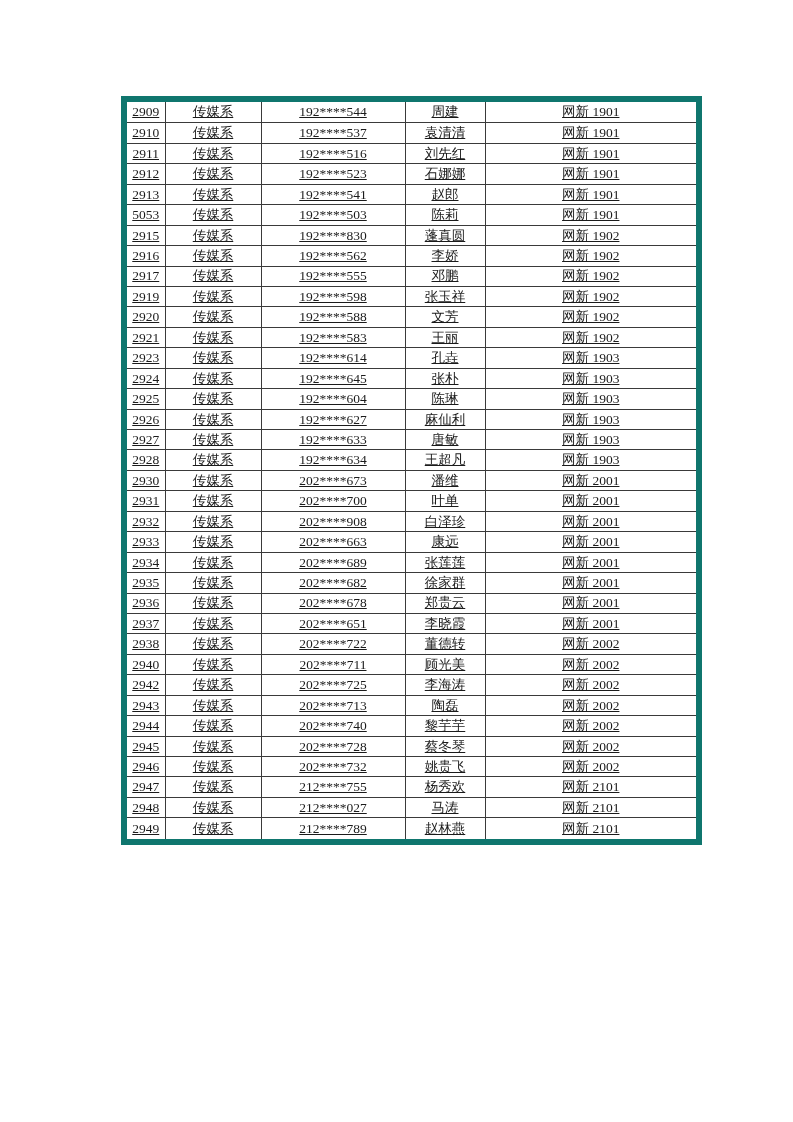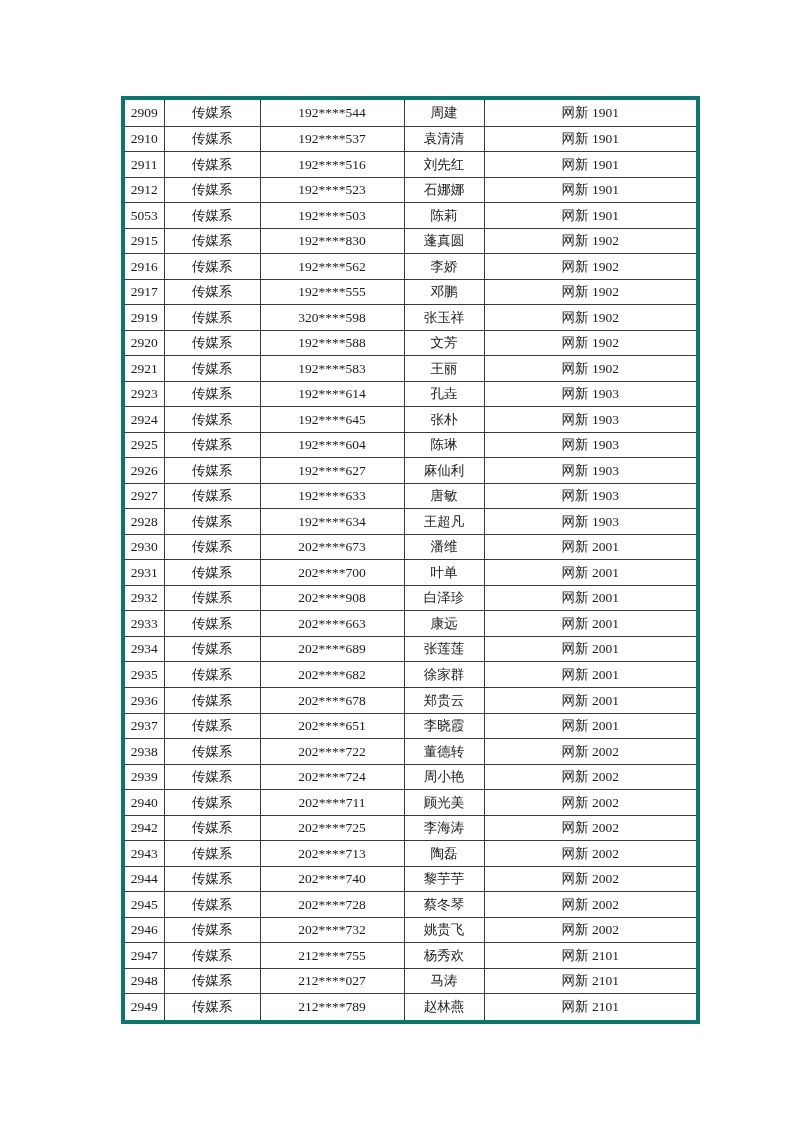--- a/index.html
+++ b/index.html
@@ -21,10 +21,11 @@
     left: 121px;
     top: 96px;
     width: 575px;
-    height: 928px;
+    height: 749px;
     border-collapse: collapse;
     table-layout: fixed;
-    border: 4px solid #0f766e;
+    border: 6px solid #0f766e;
+    text-decoration: underline;
   }
   table.roster td {
     border: 1px solid #3a3a3a;

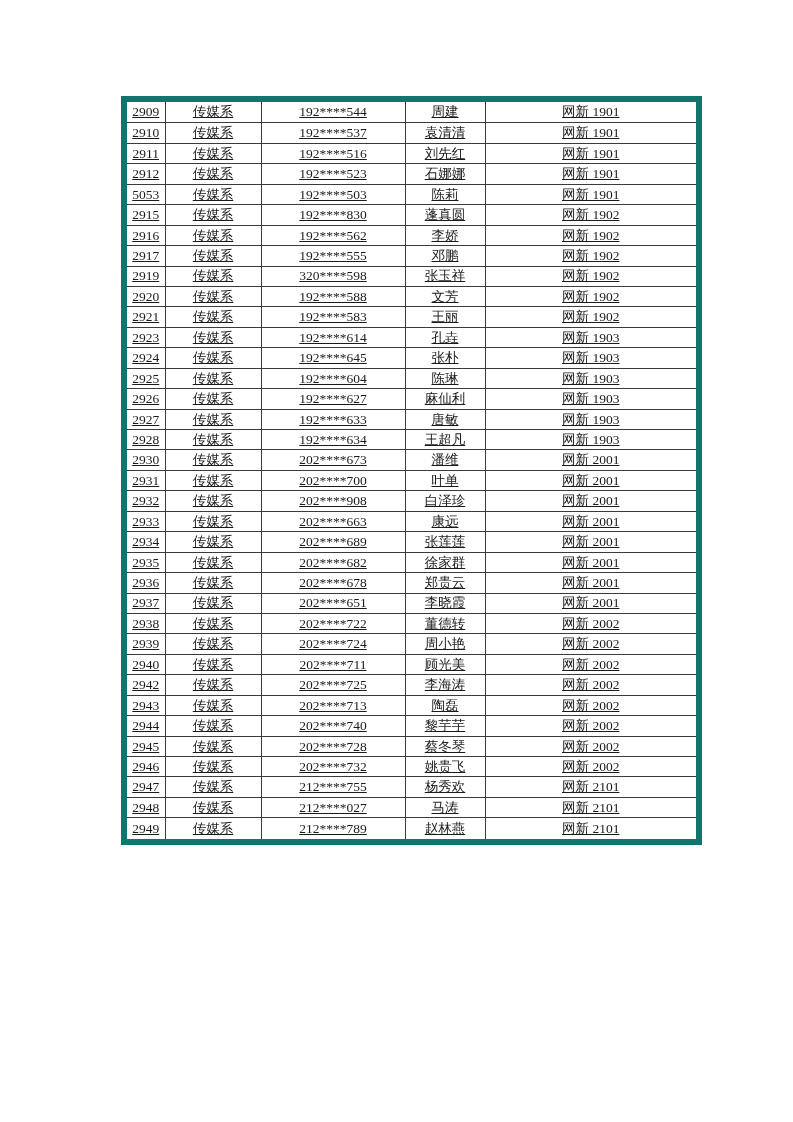--- a/index.html
+++ b/index.html
@@ -85,6 +85,13 @@
           <td>网新 1901</td>
         </tr>
         <tr>
+          <td>2913</td>
+          <td>传媒系</td>
+          <td>192****541</td>
+          <td>赵郎</td>
+          <td>网新 1901</td>
+        </tr>
+        <tr>
           <td>5053</td>
           <td>传媒系</td>
           <td>192****503</td>

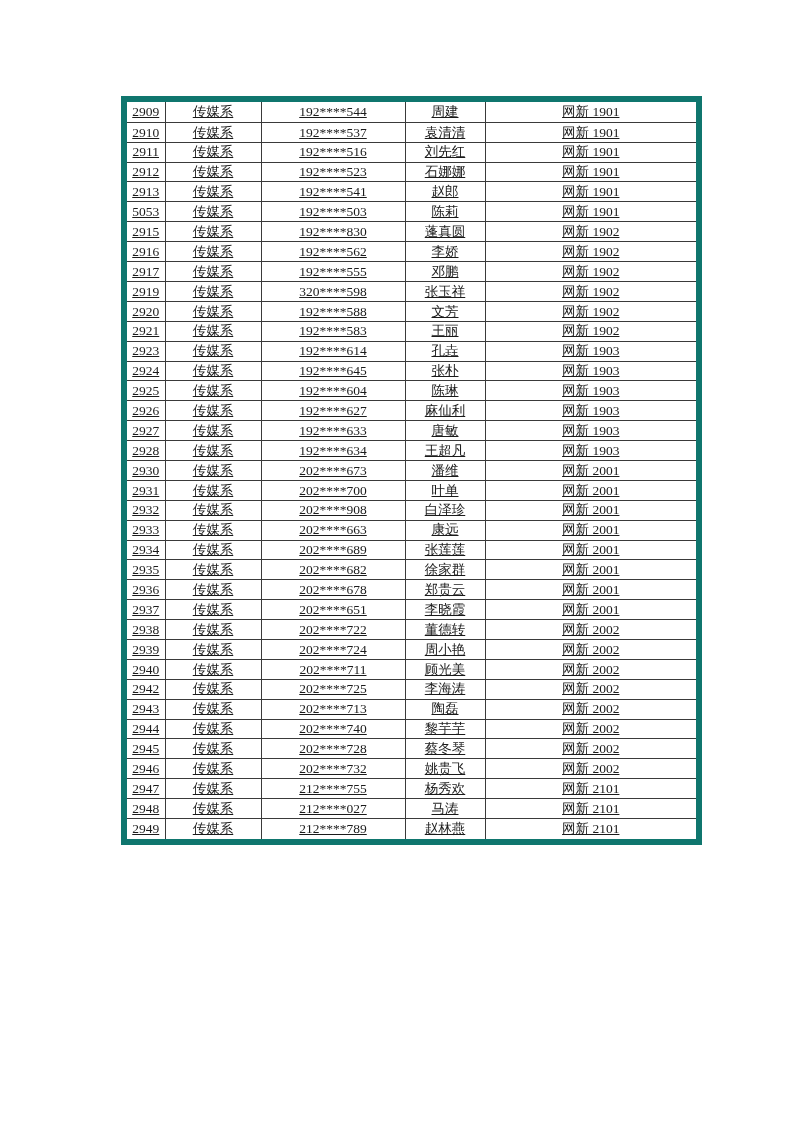--- a/index.html
+++ b/index.html
@@ -122,7 +122,7 @@
         <tr>
           <td>2919</td>
           <td>传媒系</td>
-          <td>320****598</td>
+          <td>192****598</td>
           <td>张玉祥</td>
           <td>网新 1902</td>
         </tr>

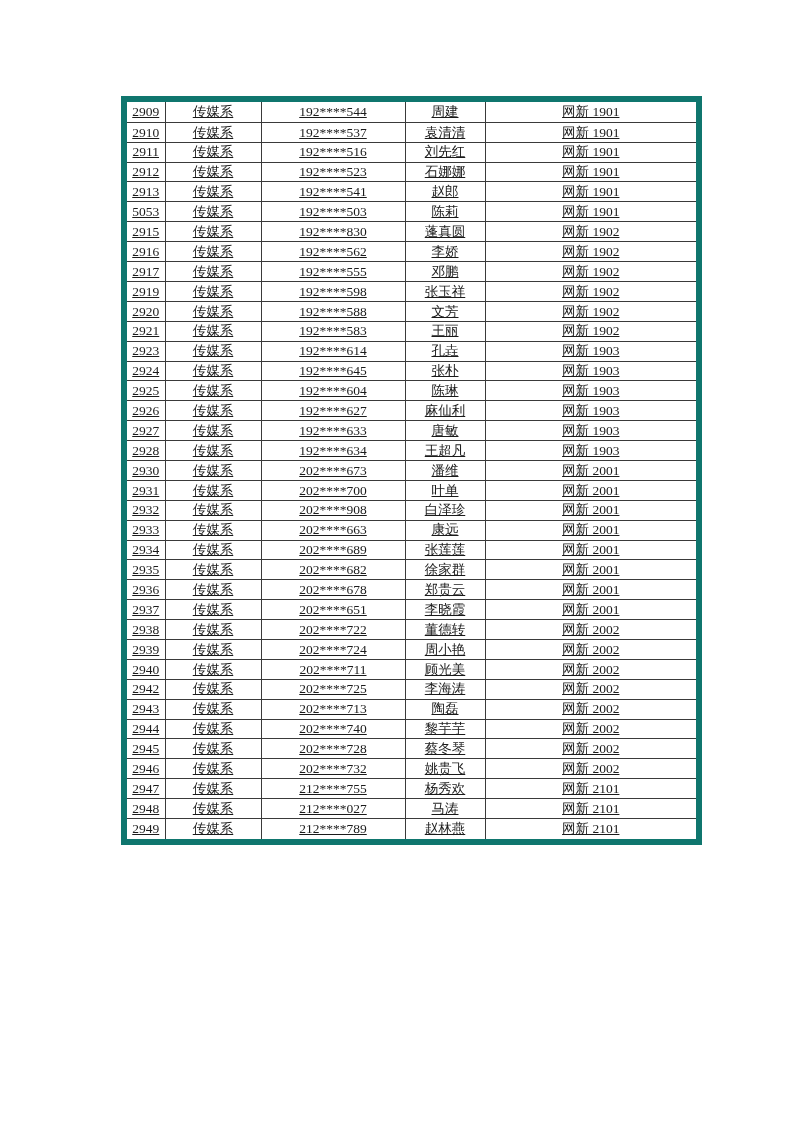--- a/index.html
+++ b/index.html
@@ -246,13 +246,6 @@
           <td>网新 2002</td>
         </tr>
         <tr>
-          <td>2939</td>
-          <td>传媒系</td>
-          <td>202****724</td>
-          <td>周小艳</td>
-          <td>网新 2002</td>
-        </tr>
-        <tr>
           <td>2940</td>
           <td>传媒系</td>
           <td>202****711</td>

